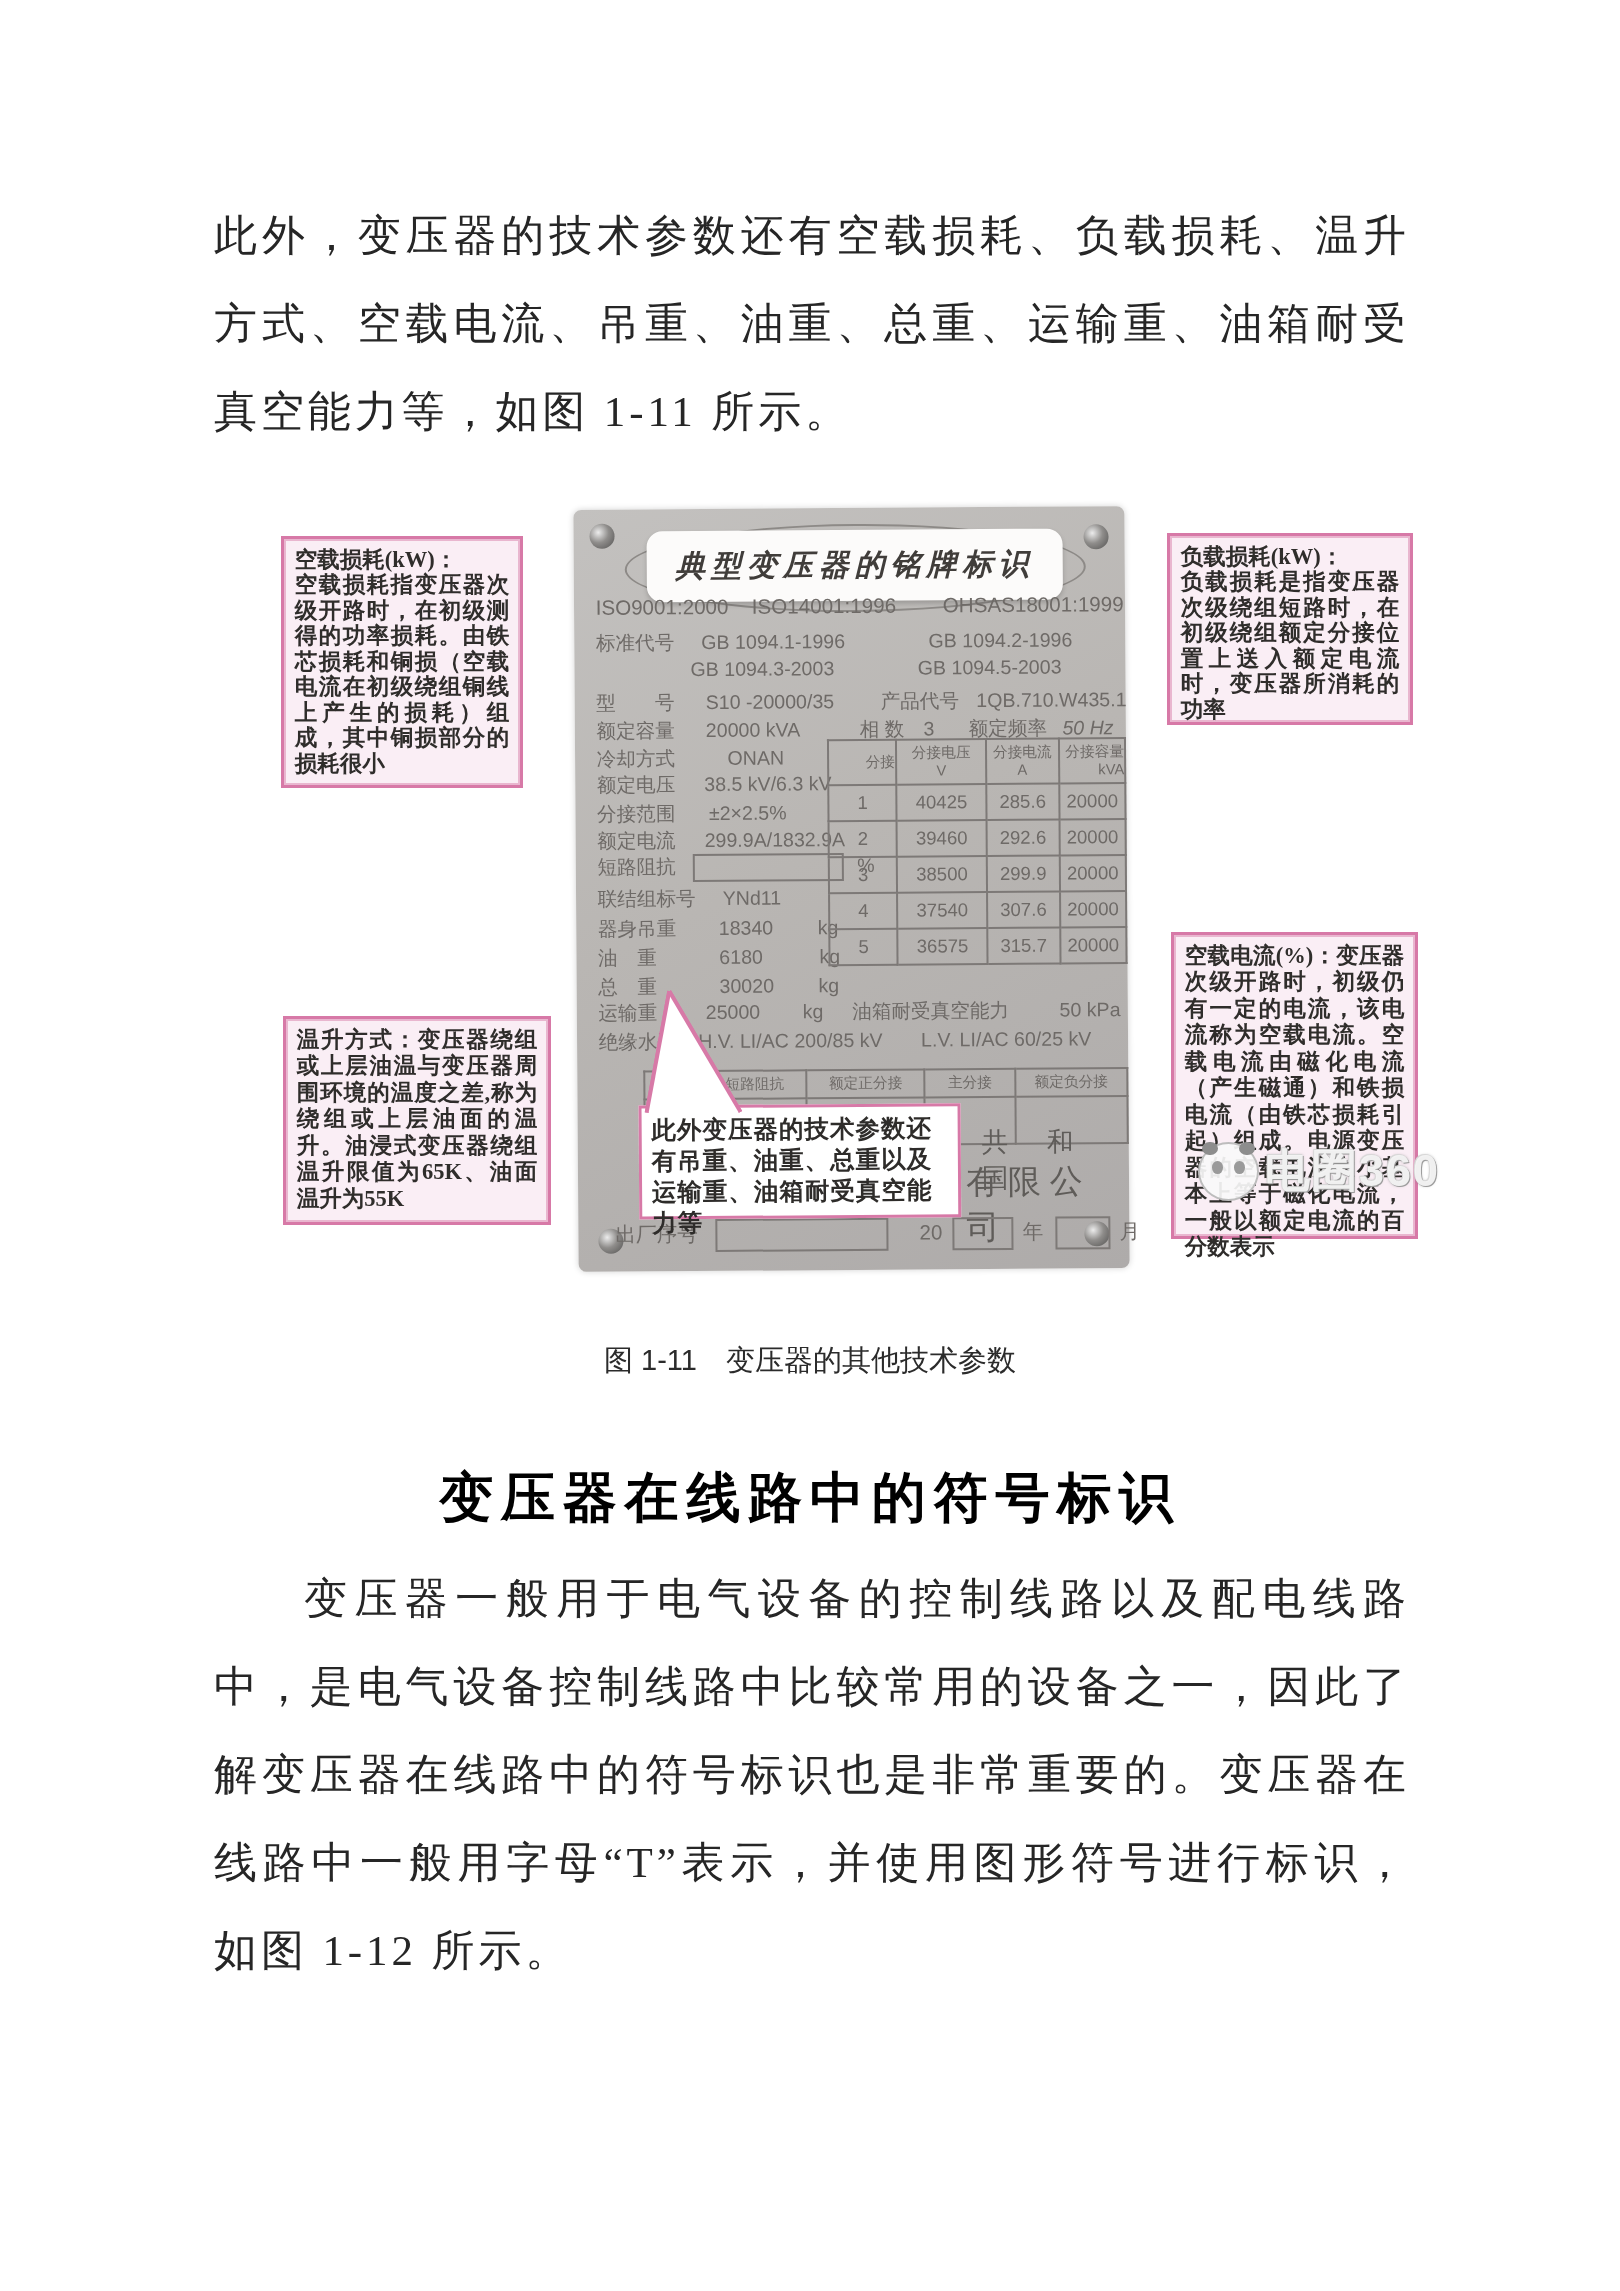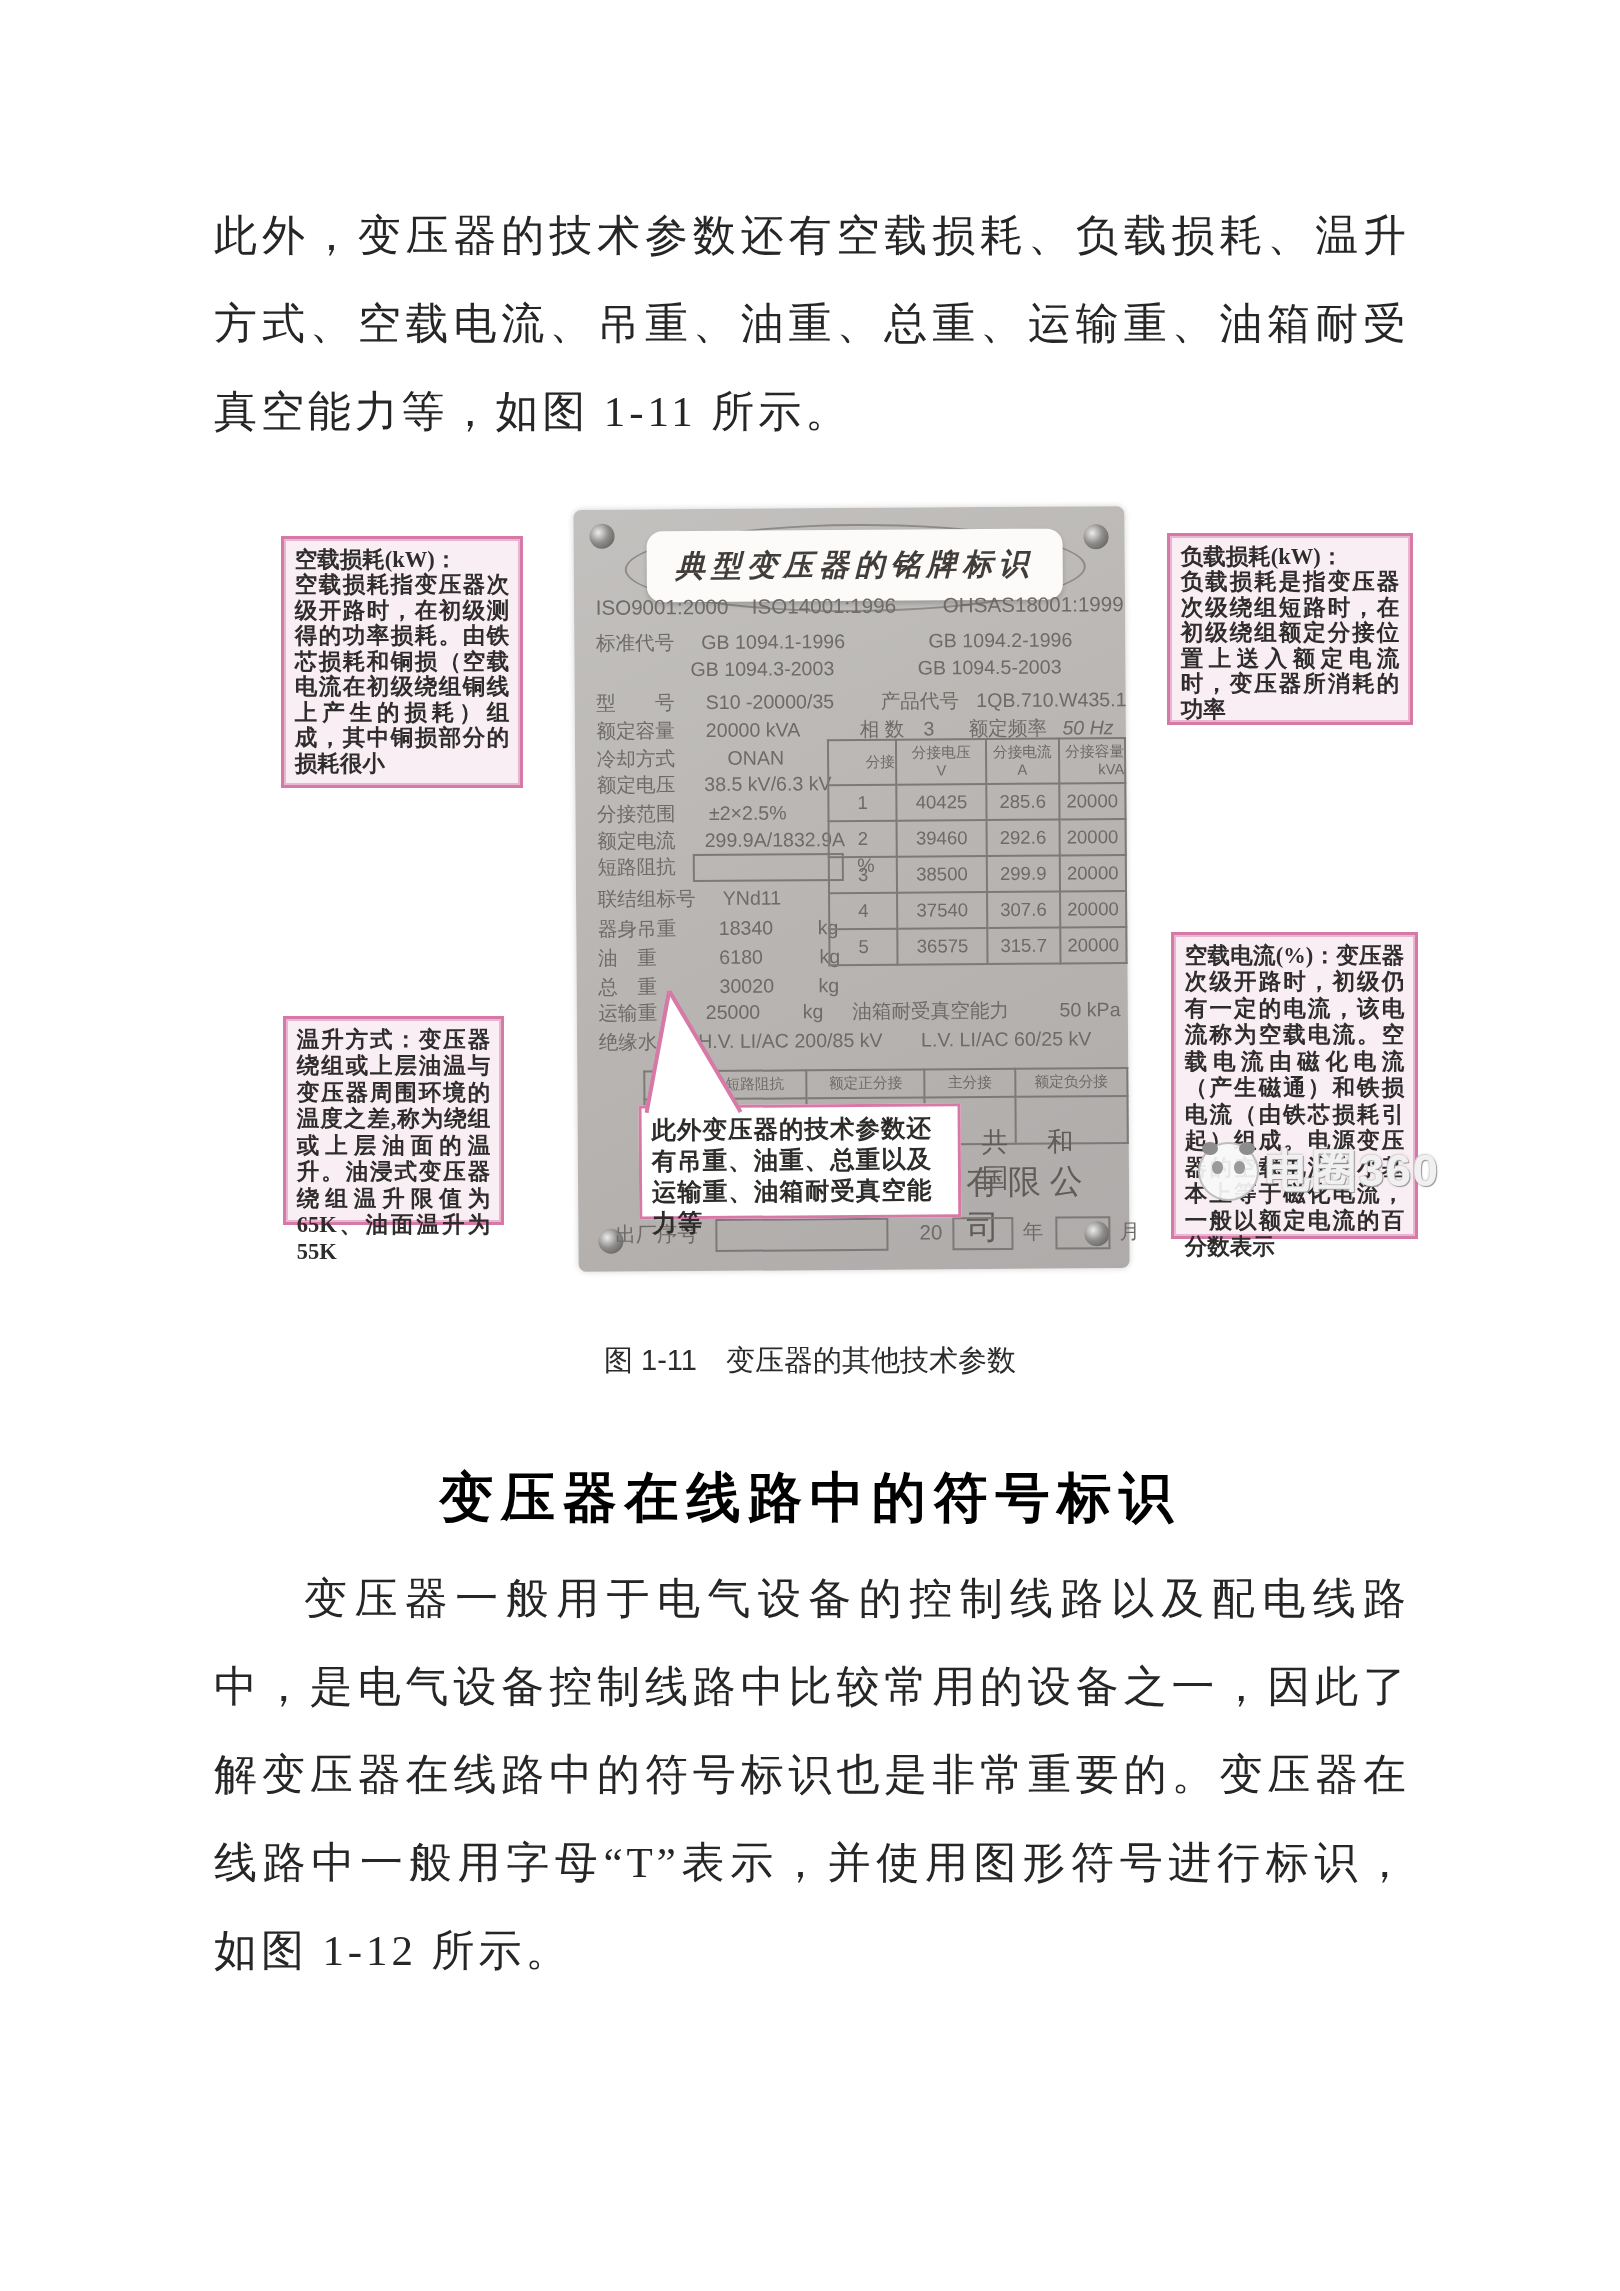--- a/index.html
+++ b/index.html
@@ -57,7 +57,7 @@
   .ann .t{display:block;}
   .ann-tl{left:281px;top:536px;width:242px;height:252px;font-size:22.5px;line-height:25.5px;}
   .ann-tr{left:1167px;top:533px;width:246px;height:192px;font-size:22.5px;line-height:25.5px;}
-  .ann-bl{left:283px;top:1016px;width:221px;height:209px;font-size:22.5px;line-height:26.5px;}
+  .ann-bl{left:283px;top:1016px;width:268px;height:209px;font-size:22.5px;line-height:26.5px;}
   .ann-br{left:1171px;top:932px;width:247px;height:307px;font-size:22.5px;line-height:26.5px;}
   
   .watermark{position:absolute;left:1198px;top:1141px;display:flex;align-items:center;gap:5.9px;z-index:10;}

